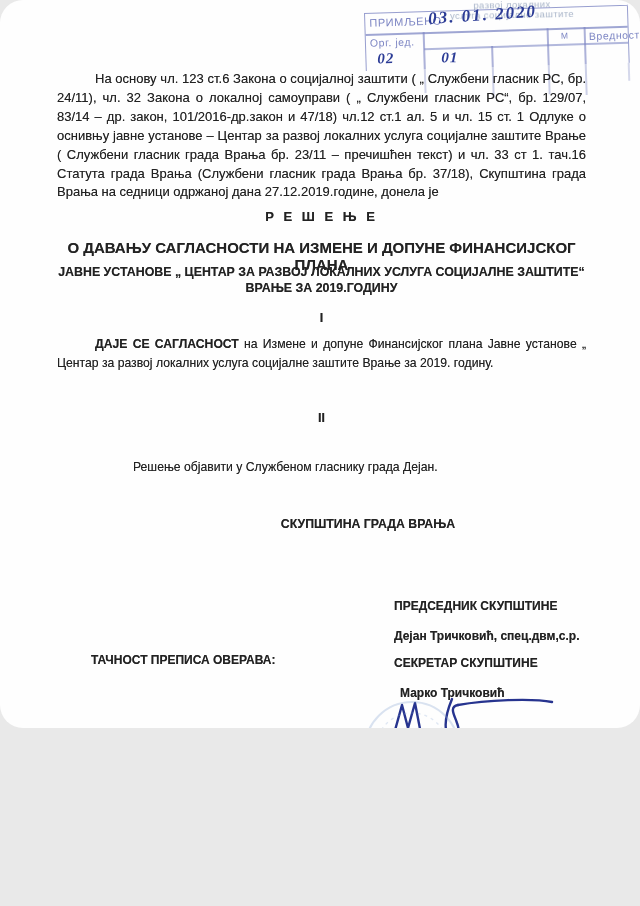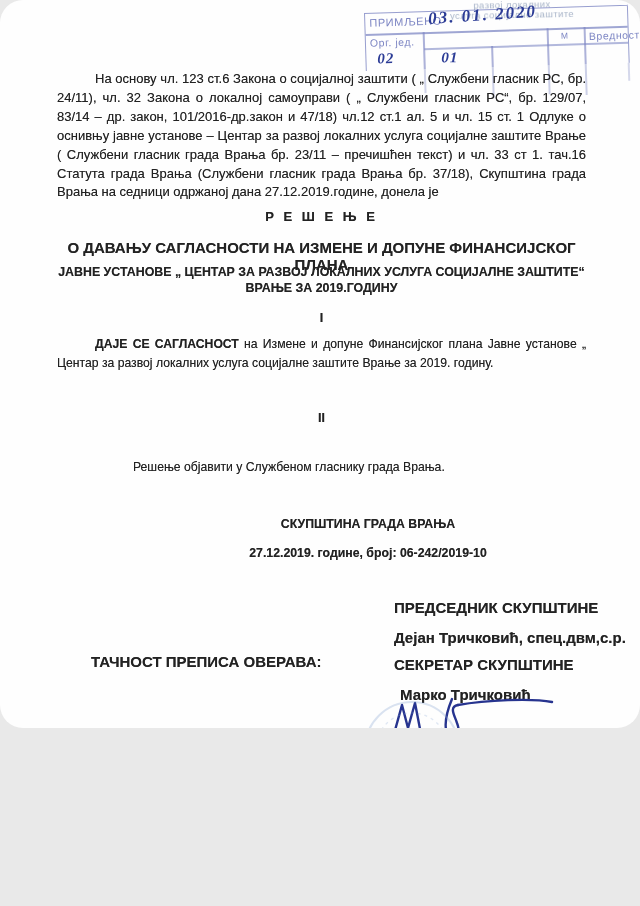--- a/index.html
+++ b/index.html
@@ -102,7 +102,7 @@
   <p class="sec-par scan" style="top:335px;"><span class="b">ДАЈЕ СЕ САГЛАСНОСТ</span><span> на Измене и допуне Финансијског плана Јавне установе „ Центар за развој локалних услуга социјалне заштите Врање за 2019. годину.</span></p>
 
   <div class="ttl scan" style="top:411px; font-size:12.5px;">II</div>
-  <div class="abs scan" style="top:460px; left:133px; font-size:12.2px;">Решење објавити у Службеном гласнику града Врања.</div>
+  <div class="abs scan" style="top:460px; left:133px; font-size:12.2px;">Решење објавити у Службеном гласнику града Дејан.</div>
 
   <div class="ttl scan" style="top:517px; left:97px; width:542px; font-size:12.3px;">СКУПШТИНА ГРАДА ВРАЊА</div>
   <div class="ttl scan" style="top:546px; left:97px; width:542px; font-size:12.3px;">27.12.2019. године, број: 06-242/2019-10</div>

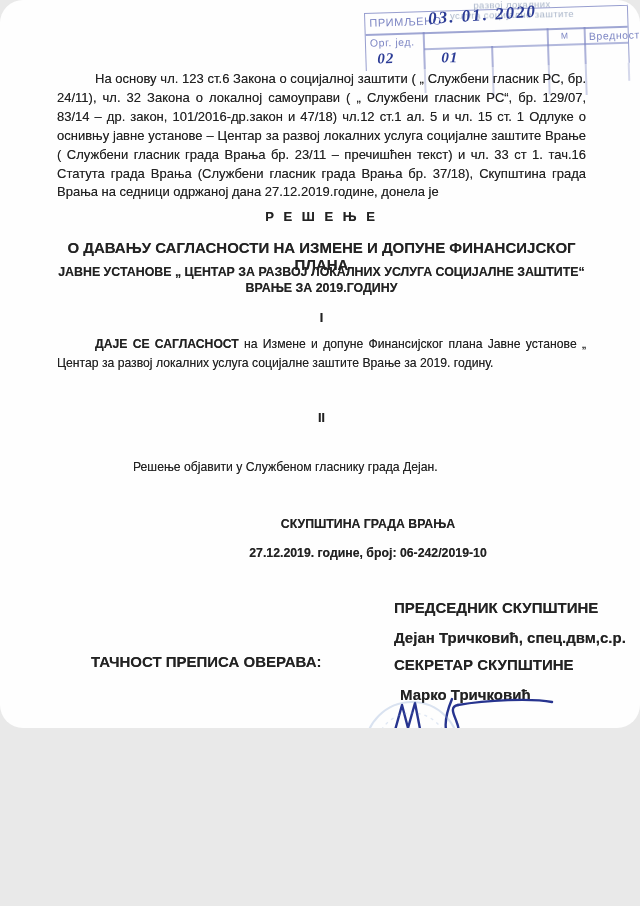--- a/index.html
+++ b/index.html
@@ -105,7 +105,6 @@
   <div class="abs scan" style="top:460px; left:133px; font-size:12.2px;">Решење објавити у Службеном гласнику града Дејан.</div>
 
   <div class="ttl scan" style="top:517px; left:97px; width:542px; font-size:12.3px;">СКУПШТИНА ГРАДА ВРАЊА</div>
-  <div class="ttl scan" style="top:546px; left:97px; width:542px; font-size:12.3px;">27.12.2019. године, број: 06-242/2019-10</div>
 
   <div class="sig scan" style="top:599px; left:394px;">ПРЕДСЕДНИК СКУПШТИНЕ</div>
   <div class="sig scan" style="top:629px; left:394px;">Дејан Тричковић, спец.двм,с.р.</div>

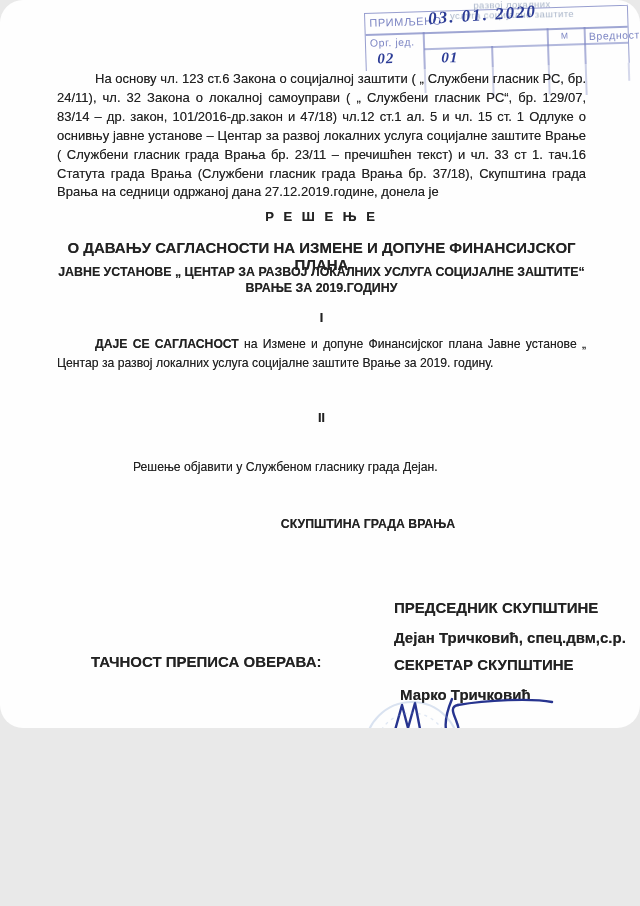--- a/index.html
+++ b/index.html
@@ -51,7 +51,7 @@
   }
   .ttl { position:absolute; left:57px; width:529px; text-align:center; font-weight:bold; }
 
-  .sig { position:absolute; font-size:15px; font-weight:bold; }
+  .sig { position:absolute; font-size:12px; font-weight:bold; }
 
   
   .round-stamp { position:absolute; left:360px; top:697px; width:104px; height:104px; filter:blur(.5px); }

